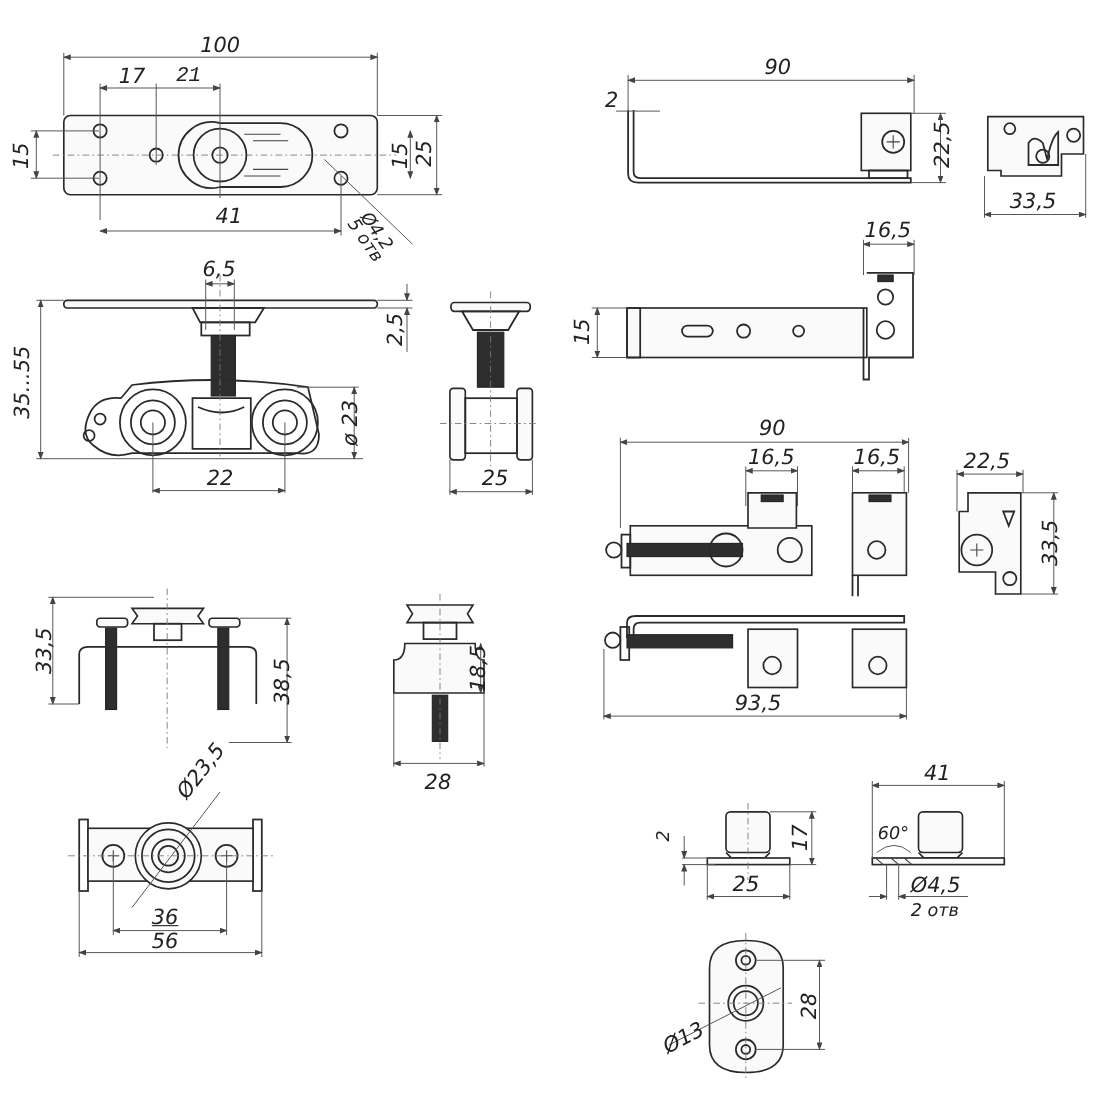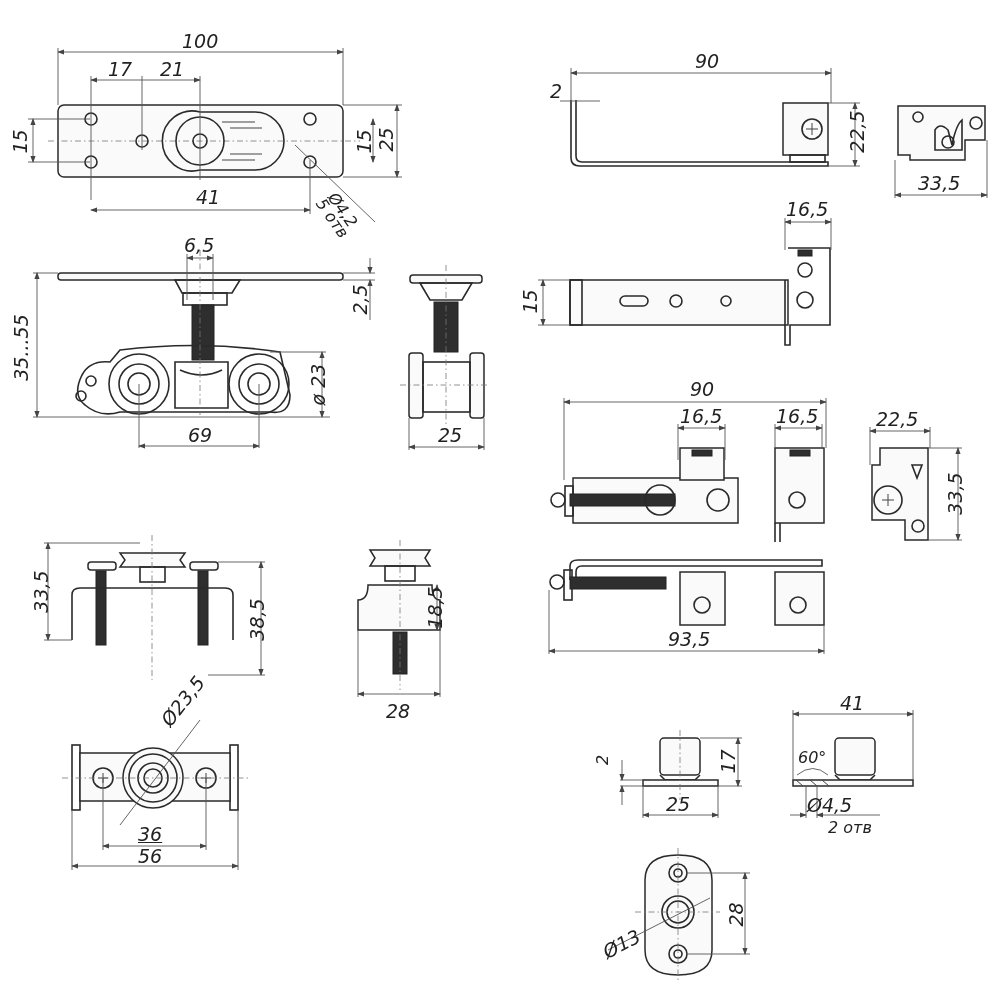--- a/index.html
+++ b/index.html
@@ -303,7 +303,7 @@
 
 <span class="lbl" style="left:182px;top:32px;">100</span>
 <span class="lbl" style="left:108px;top:60px;">17</span>
-<span class="lbl" style="left:160px;top:60px;">21</span>
+<span class="lbl" style="left:160px;top:60px;font-family:Liberation Mono, monospace;">21</span>
 <span class="lbl" style="left:8px;top:132px;transform:rotate(-90deg);">15</span>
 <span class="lbl" style="left:352px;top:132px;transform:rotate(-90deg);">15</span>
 <span class="lbl" style="left:374px;top:130px;transform:rotate(-90deg);">25</span>

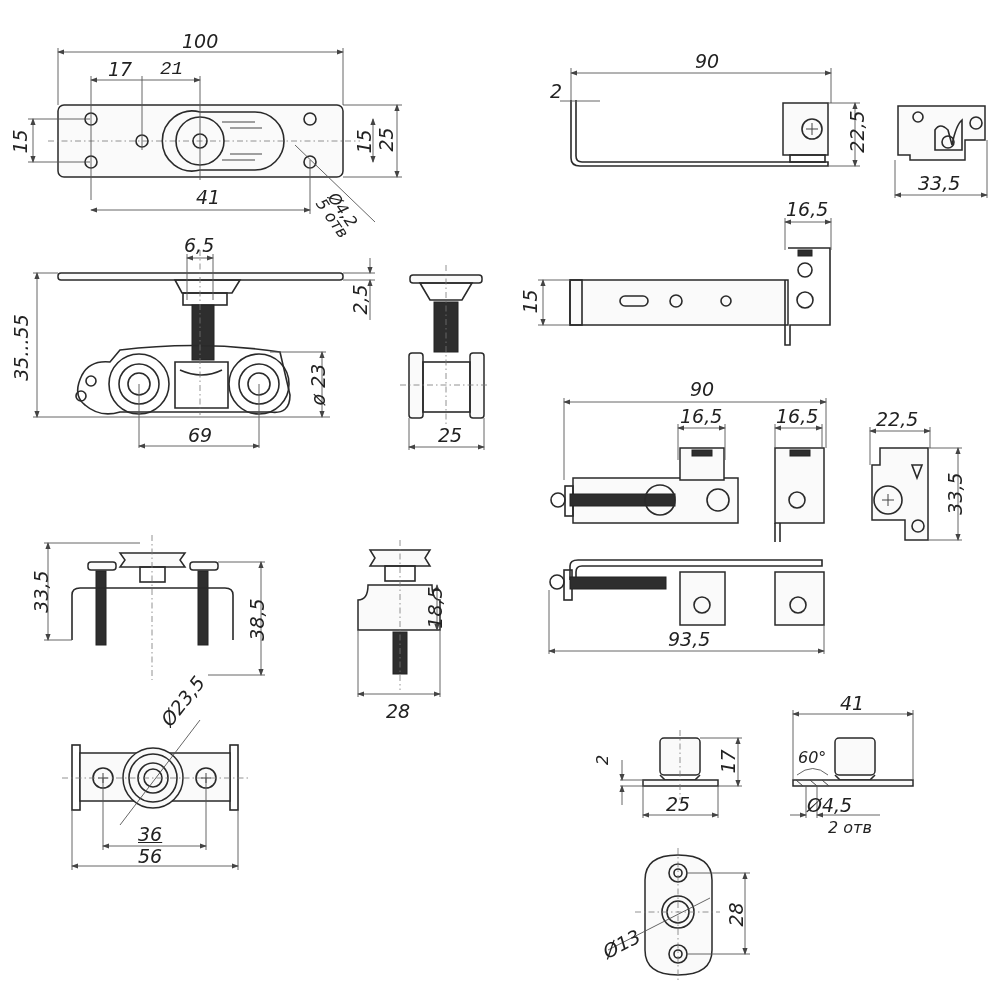--- a/index.html
+++ b/index.html
@@ -315,7 +315,7 @@
 <span class="lbl" style="left:345px;top:290px;transform:rotate(-90deg);">2,5</span>
 <span class="lbl" style="left:-12px;top:338px;transform:rotate(-90deg);">35...55</span>
 <span class="lbl" style="left:298px;top:375px;transform:rotate(-90deg);">ø 23</span>
-<span class="lbl" style="left:188px;top:426px;">69</span>
+<span class="lbl" style="left:188px;top:426px;">22</span>
 
 <span class="lbl" style="left:438px;top:426px;">25</span>
 

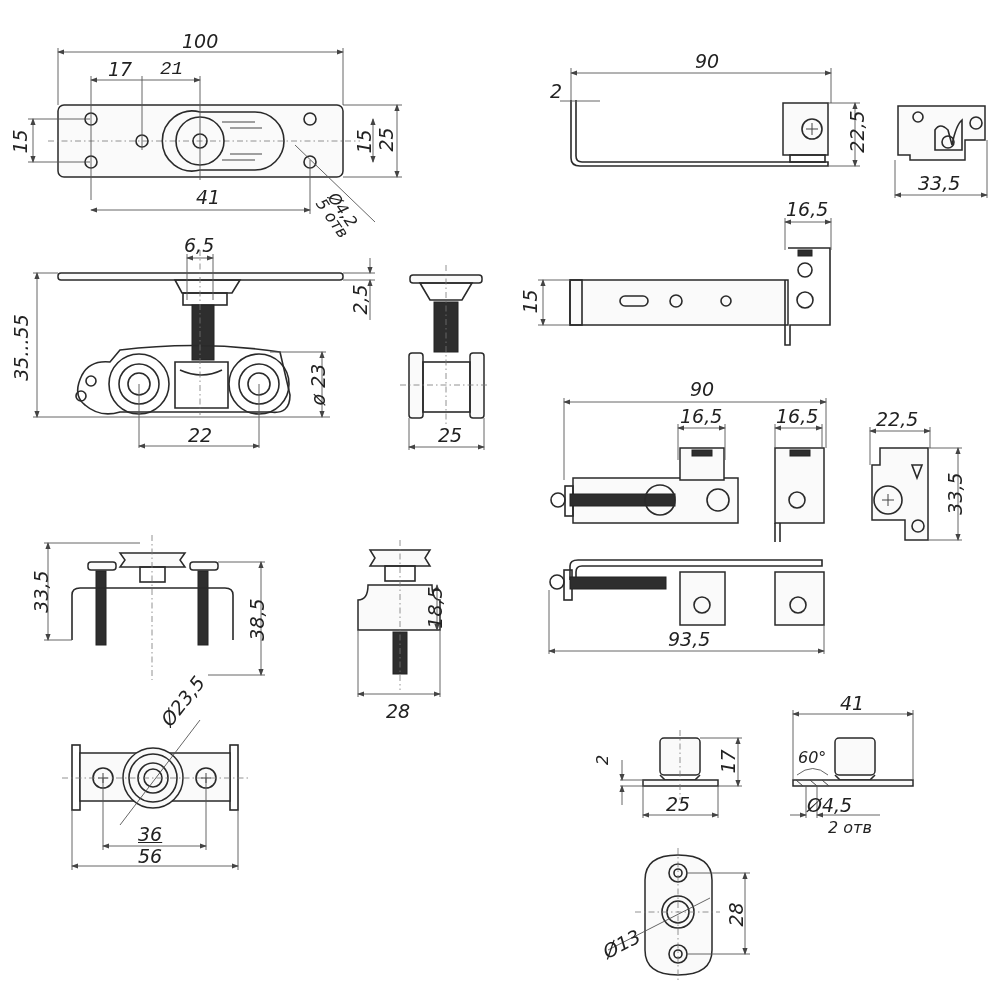--- a/index.html
+++ b/index.html
@@ -353,7 +353,7 @@
 
 <span class="lbl" style="left:840px;top:694px;">41</span>
 <span class="lbl sm" style="left:798px;top:750px;">60°</span>
-<span class="lbl" style="left:807px;top:796px;text-align:right;">Ø4,5</span>
+<span class="lbl" style="left:828px;top:796px;text-align:right;">Ø4,5</span>
 <span class="lbl sm" style="left:828px;top:820px;">2 отв</span>
 
 <span class="lbl" style="left:600px;top:945px;transform:rotate(-28deg);transform-origin:left top;">Ø13</span>

